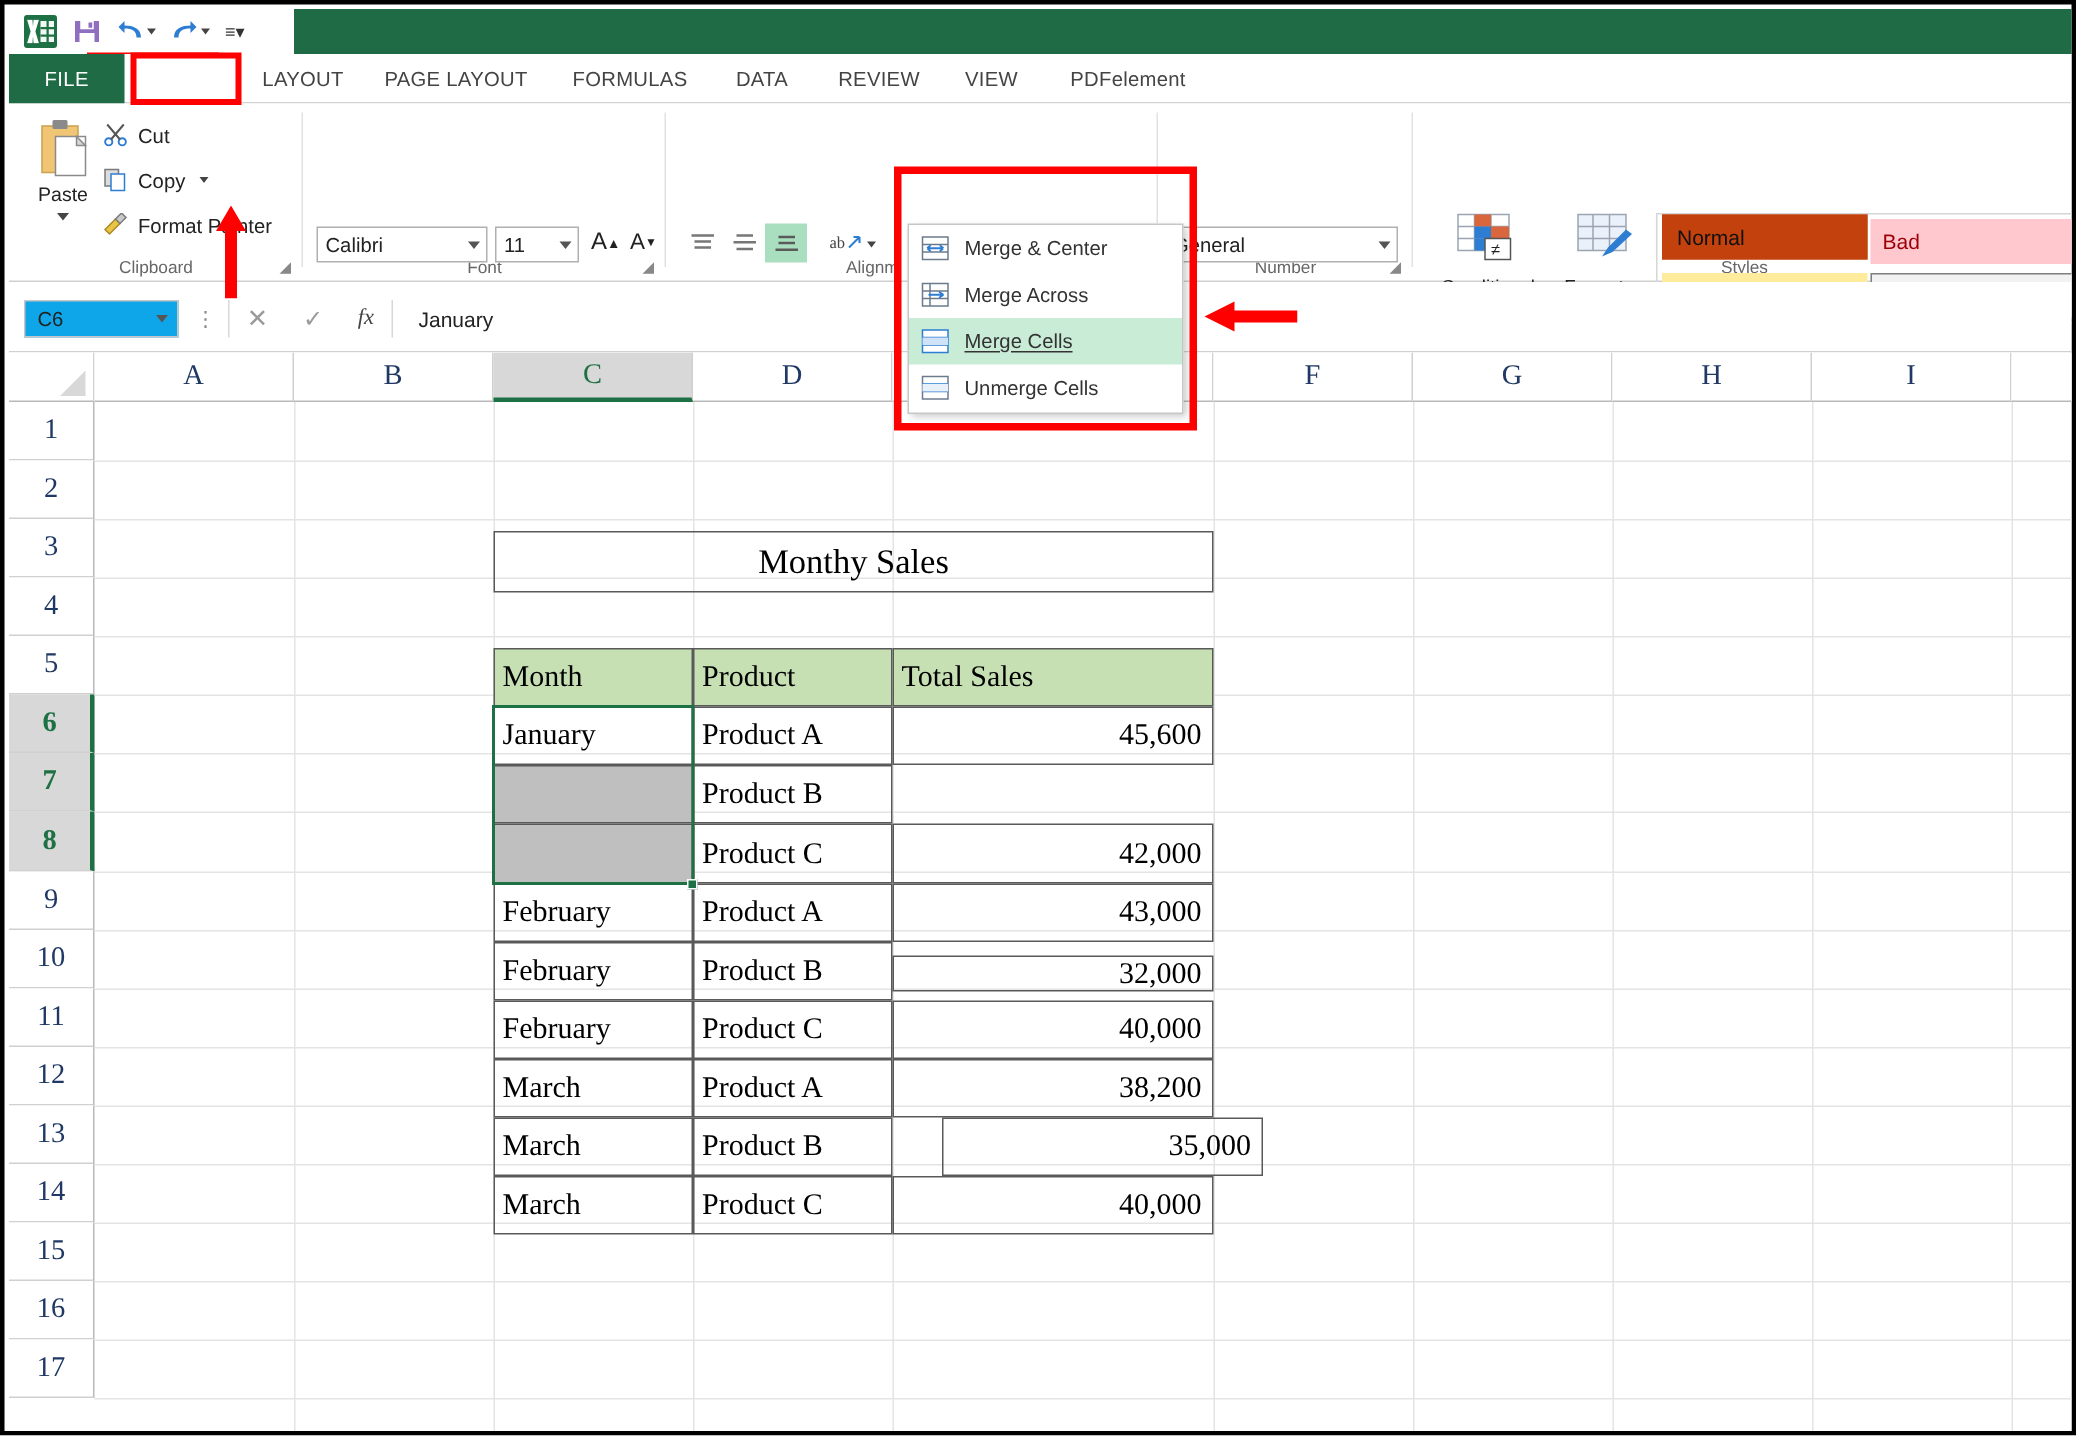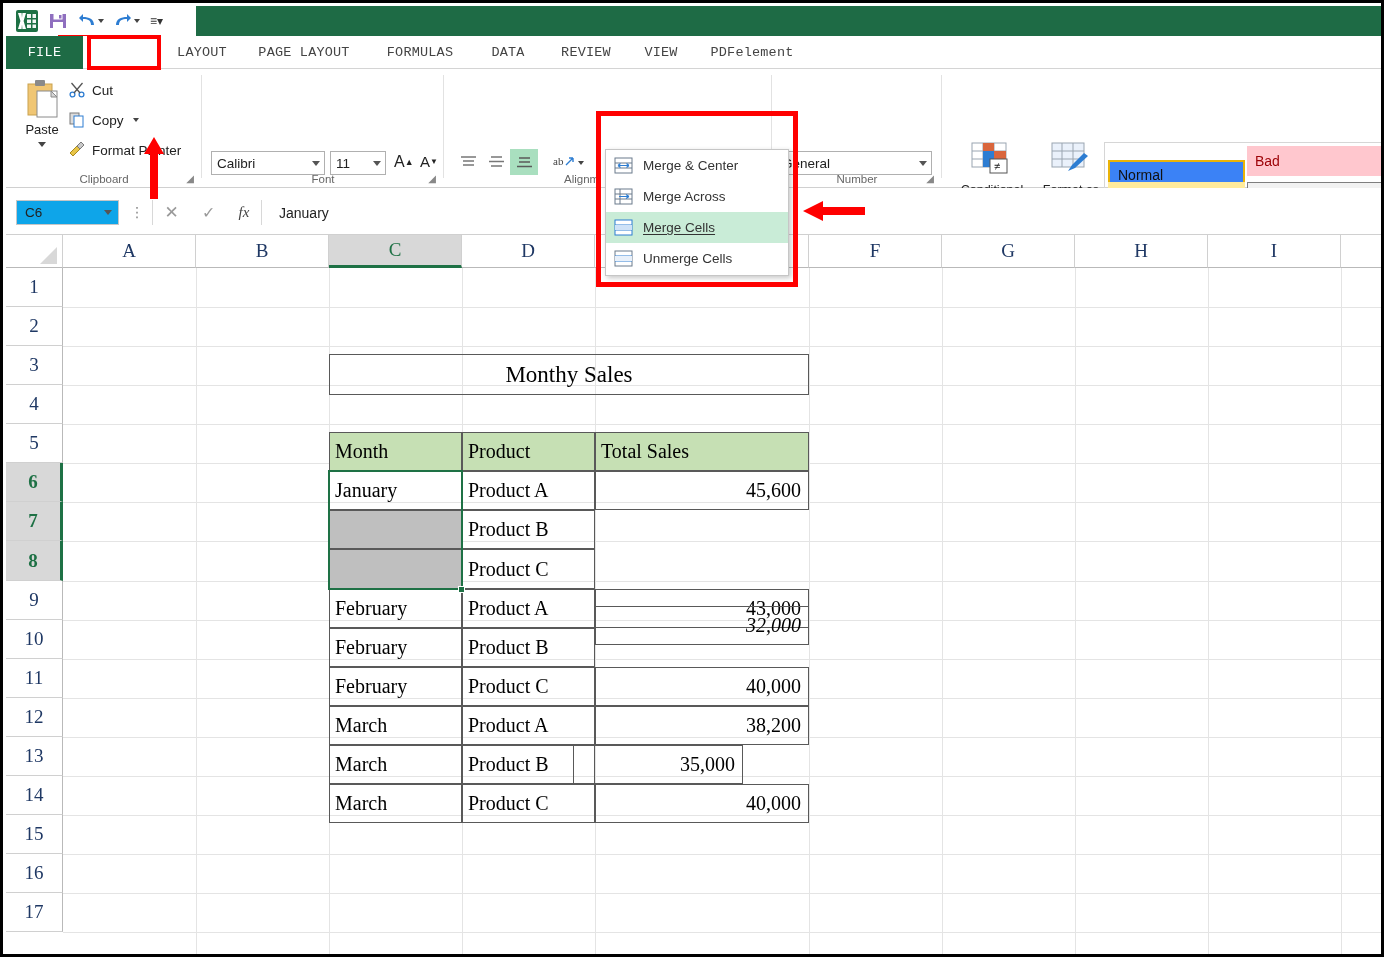--- a/index.html
+++ b/index.html
@@ -55,7 +55,7 @@
   
   .tabbar {
     position:absolute; left:3px; top:33px; width:1378px; height:33px;
-    background:#ffffff; border-bottom:1px solid #d4d4d4;font-family:Liberation Mono, monospace;
+    background:#ffffff; border-bottom:1px solid #d4d4d4;
   }
   .tab-file {
     position:absolute; left:0; top:0; width:77px; height:33px;

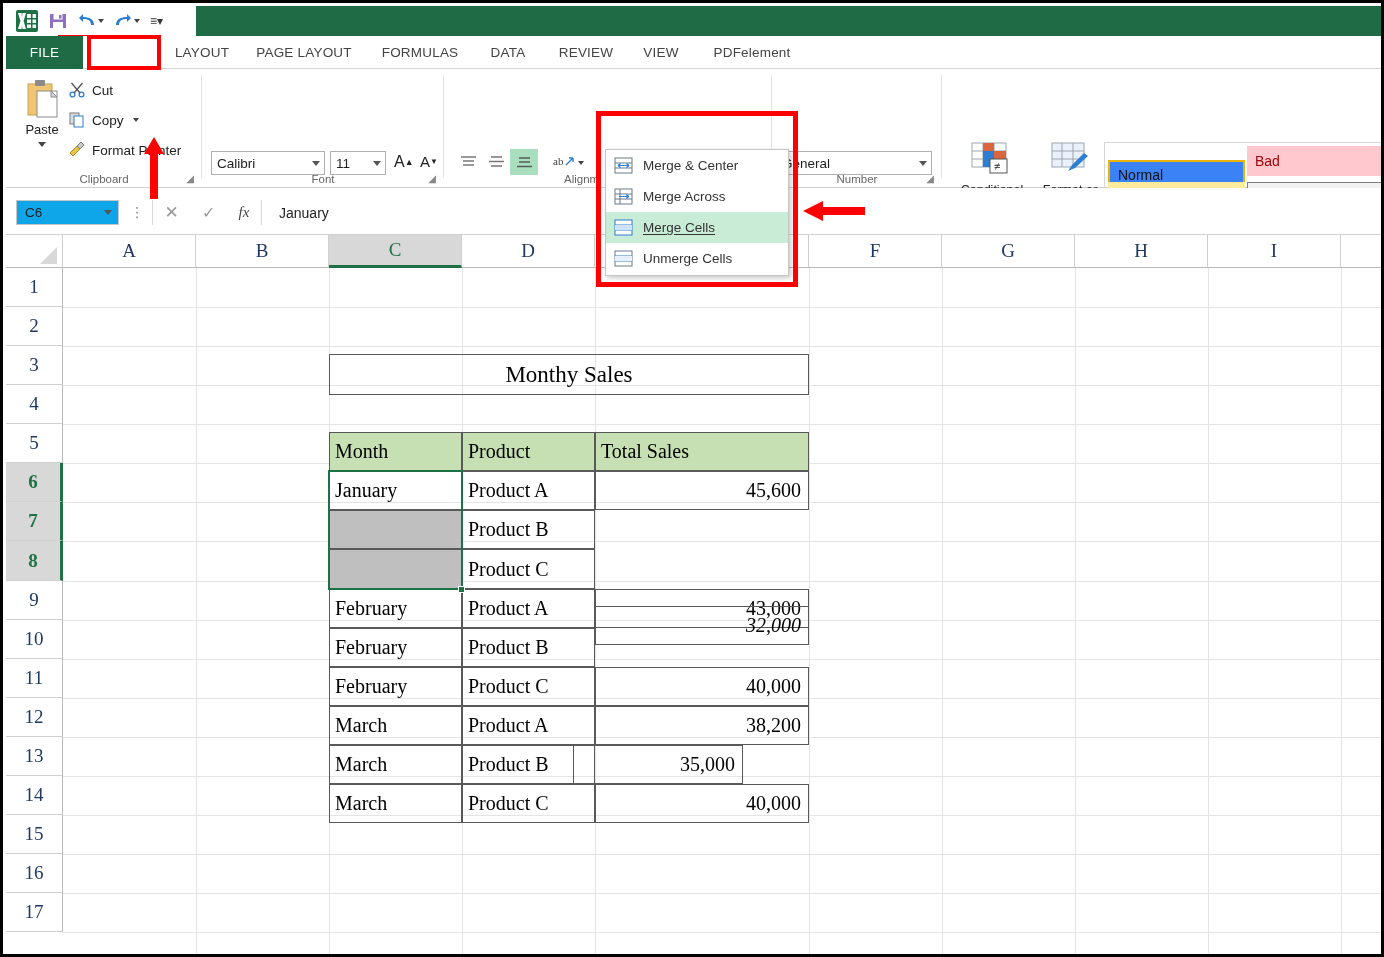--- a/index.html
+++ b/index.html
@@ -165,7 +165,7 @@
     position:absolute; height:30px; width:137px; display:flex; align-items:center;
     padding-left:8px; font-size:14px;
   }
-  .st-normal { left:1102px; top:91px; background:#3b82f6; border:2px solid #eab308; color:#111; }
+  .st-normal { left:1102px; top:74px; background:#c2410c; border:2px solid #c2410c; color:#111; }
   .st-bad    { left:1241px; top:77px; background:#ffc7ce; color:#9c0006; }
   .st-neutral{ left:1102px; top:113px; background:#ffeb9c; color:#9c6500; }
   .st-calc   { left:1241px; top:113px; background:#f2f2f2; border:1px solid #7f7f7f; color:#fa7d00; font-weight:bold; }

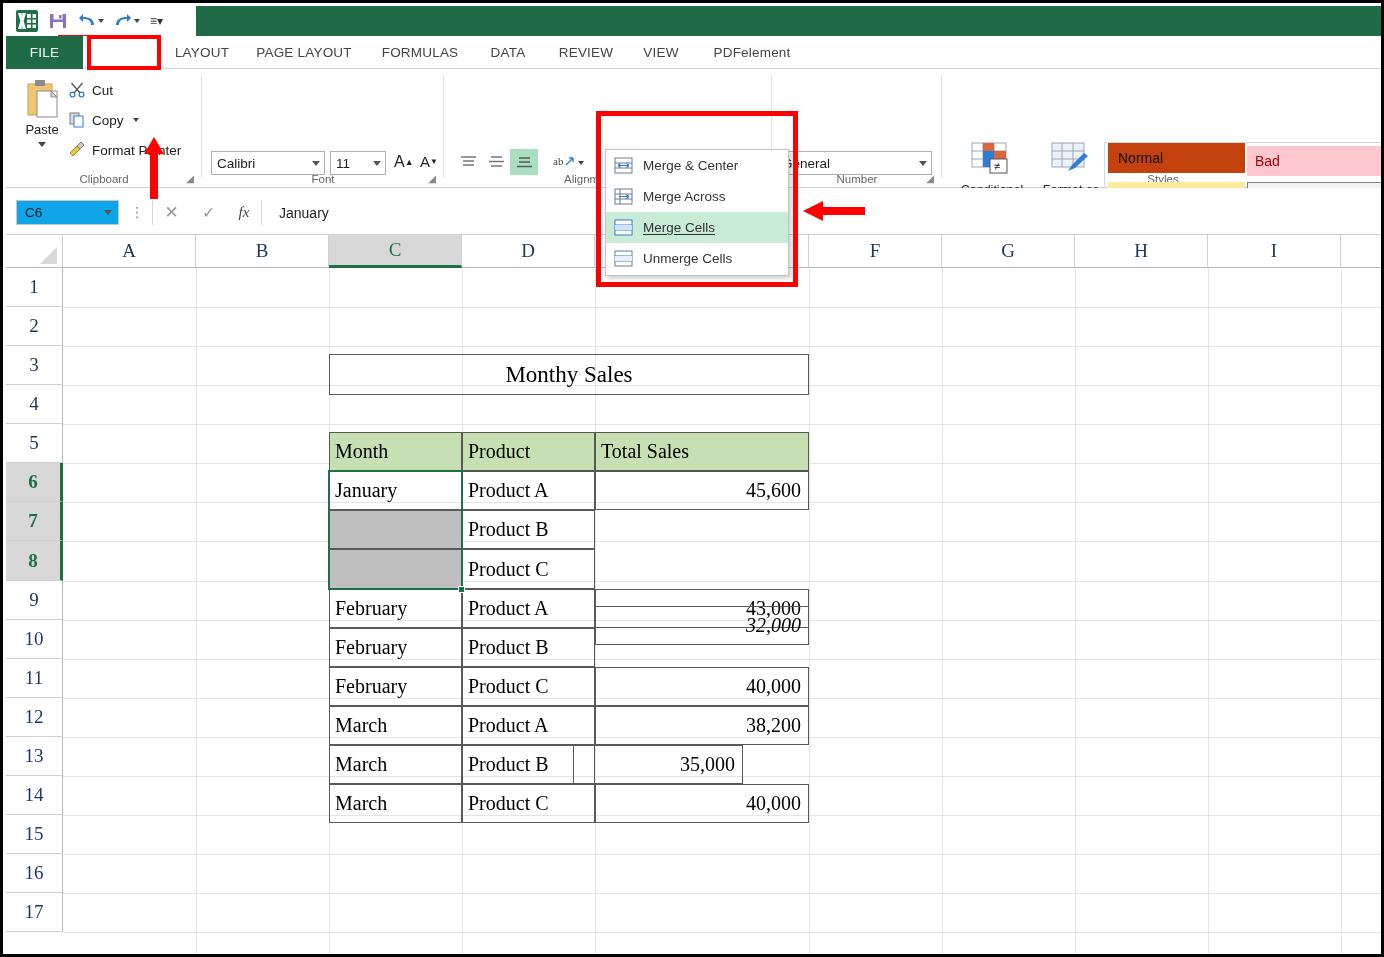--- a/index.html
+++ b/index.html
@@ -666,6 +666,7 @@
 
     <div class="cell bordered selfill left" style="left:323px;top:314px;width:133px;height:40px;"></div>
     <div class="cell bordered left" style="left:456px;top:314px;width:133px;height:40px;">Product C</div>
+    <div class="cell bordered right" style="left:589px;top:314px;width:214px;height:40px;">42,000</div>
 
     <div class="cell bordered left" style="left:323px;top:354px;width:133px;height:39px;">February</div>
     <div class="cell bordered left" style="left:456px;top:354px;width:133px;height:39px;">Product A</div>

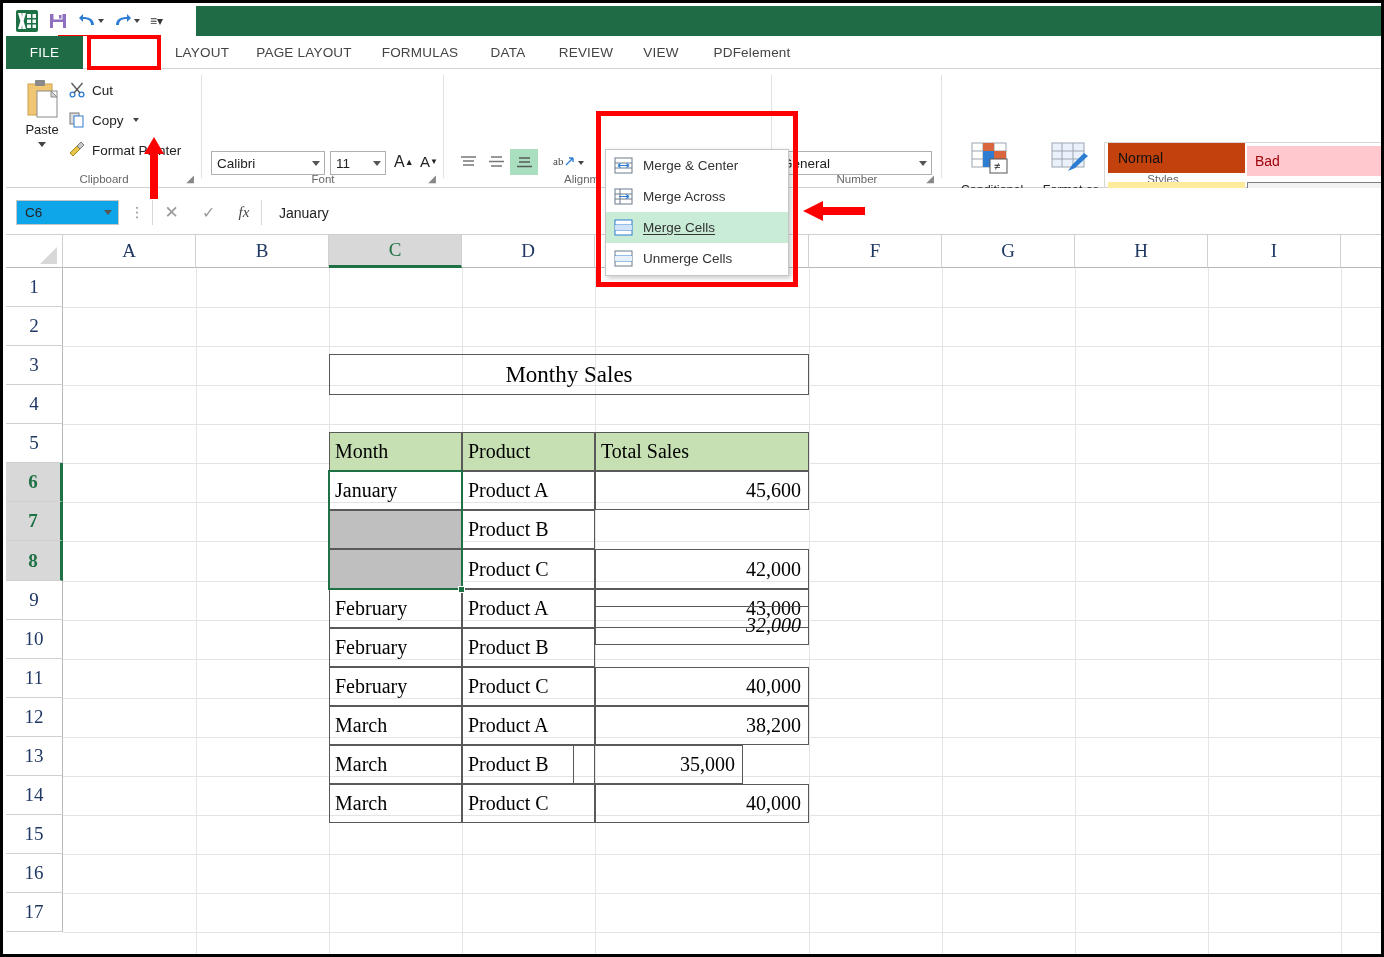--- a/index.html
+++ b/index.html
@@ -674,7 +674,7 @@
 
     <div class="cell bordered left" style="left:323px;top:393px;width:133px;height:39px;">February</div>
     <div class="cell bordered left" style="left:456px;top:393px;width:133px;height:39px;">Product B</div>
-    <div class="cell bordered right" style="left:589px;top:371px;width:214px;height:39px;font-style:italic;">32,000</div>
+    <div class="cell bordered right" style="left:589px;top:402px;width:214px;height:24px;">32,000</div>
 
     <div class="cell bordered left" style="left:323px;top:432px;width:133px;height:39px;">February</div>
     <div class="cell bordered left" style="left:456px;top:432px;width:133px;height:39px;">Product C</div>

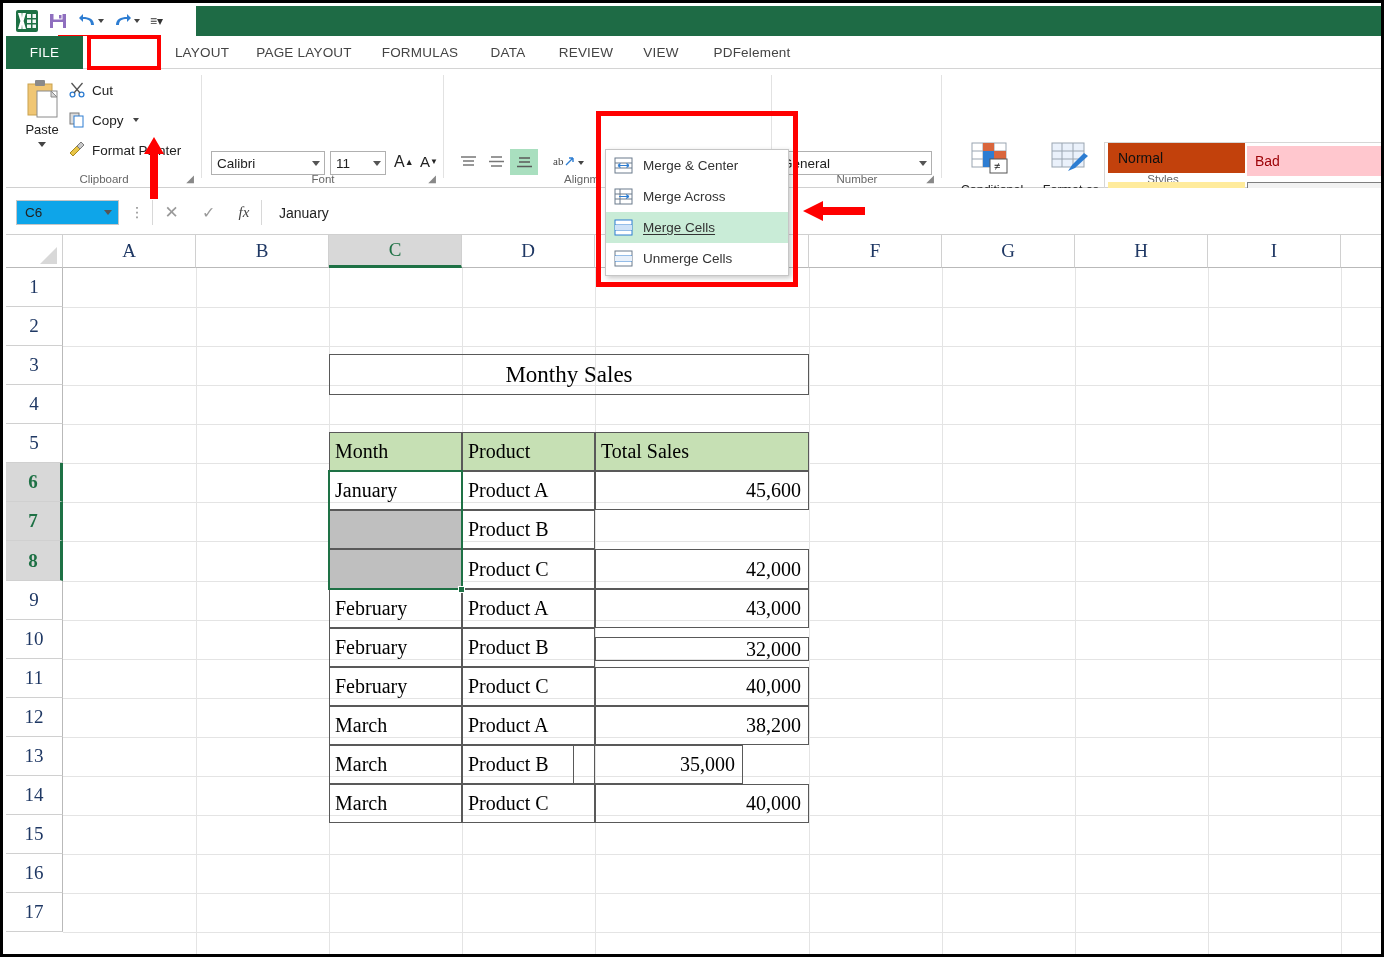--- a/index.html
+++ b/index.html
@@ -686,7 +686,7 @@
 
     <div class="cell bordered left" style="left:323px;top:510px;width:133px;height:39px;">March</div>
     <div class="cell bordered left" style="left:456px;top:510px;width:133px;height:39px;">Product B</div>
-    <div class="cell bordered right" style="left:567px;top:510px;width:170px;height:39px;">35,000</div>
+    <div class="cell bordered right" style="left:622px;top:510px;width:214px;height:39px;">35,000</div>
 
     <div class="cell bordered left" style="left:323px;top:549px;width:133px;height:39px;">March</div>
     <div class="cell bordered left" style="left:456px;top:549px;width:133px;height:39px;">Product C</div>

